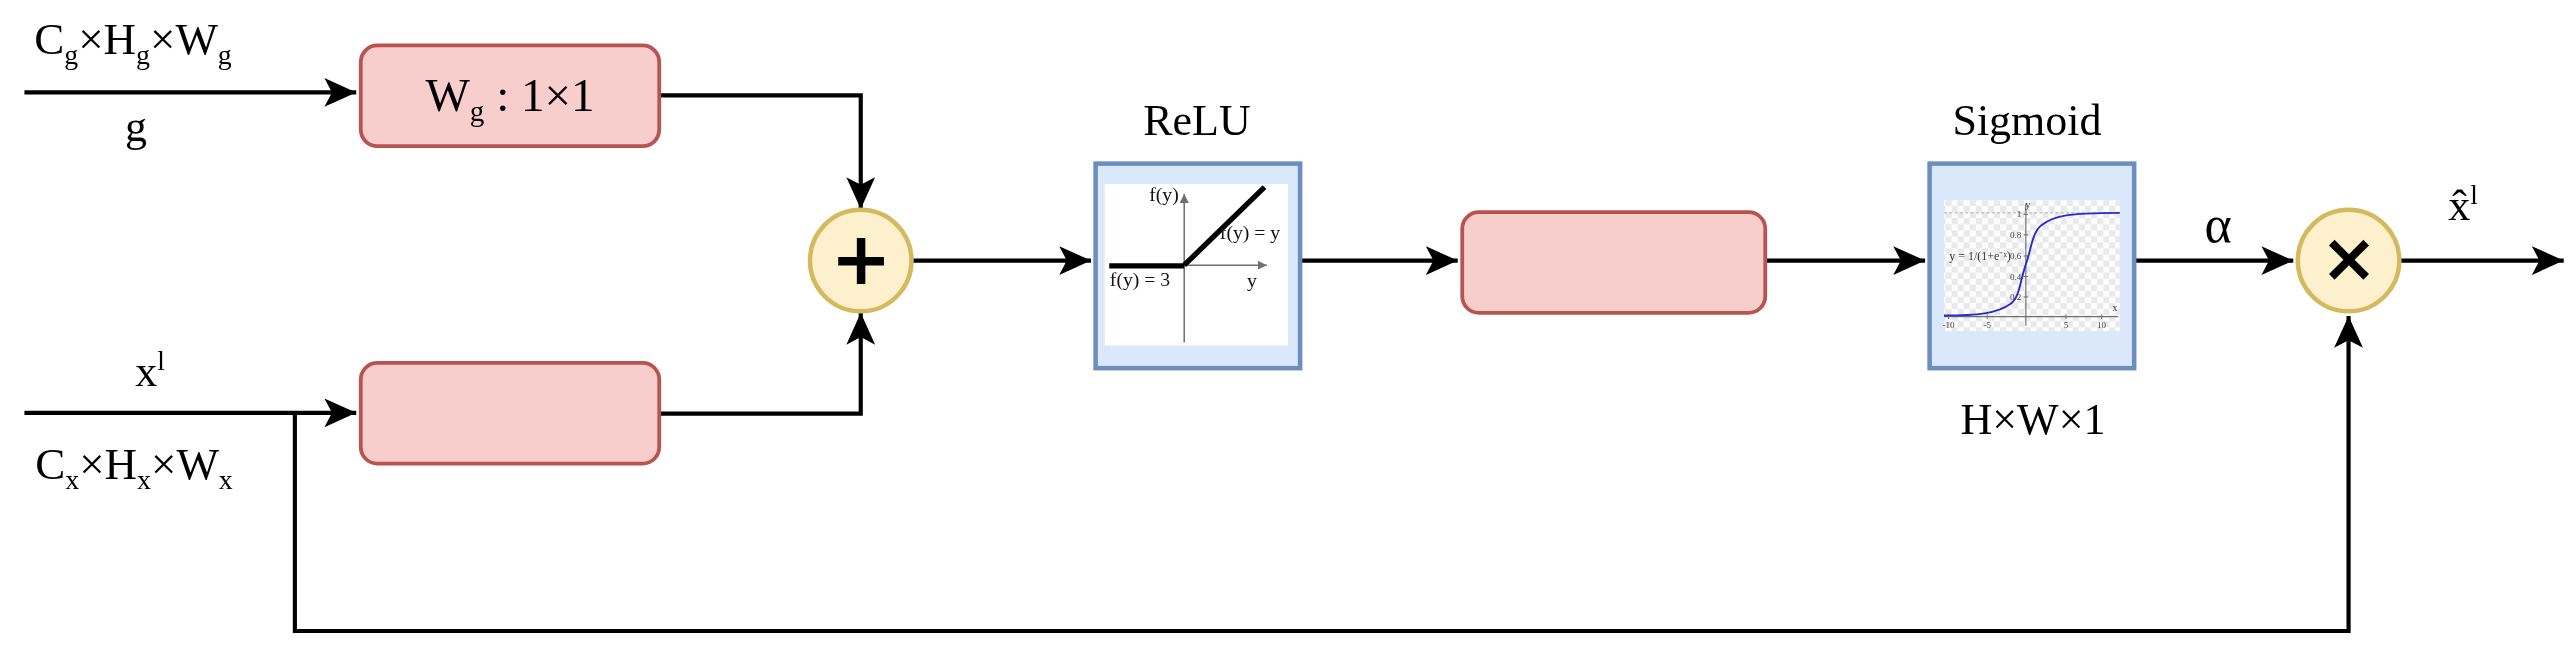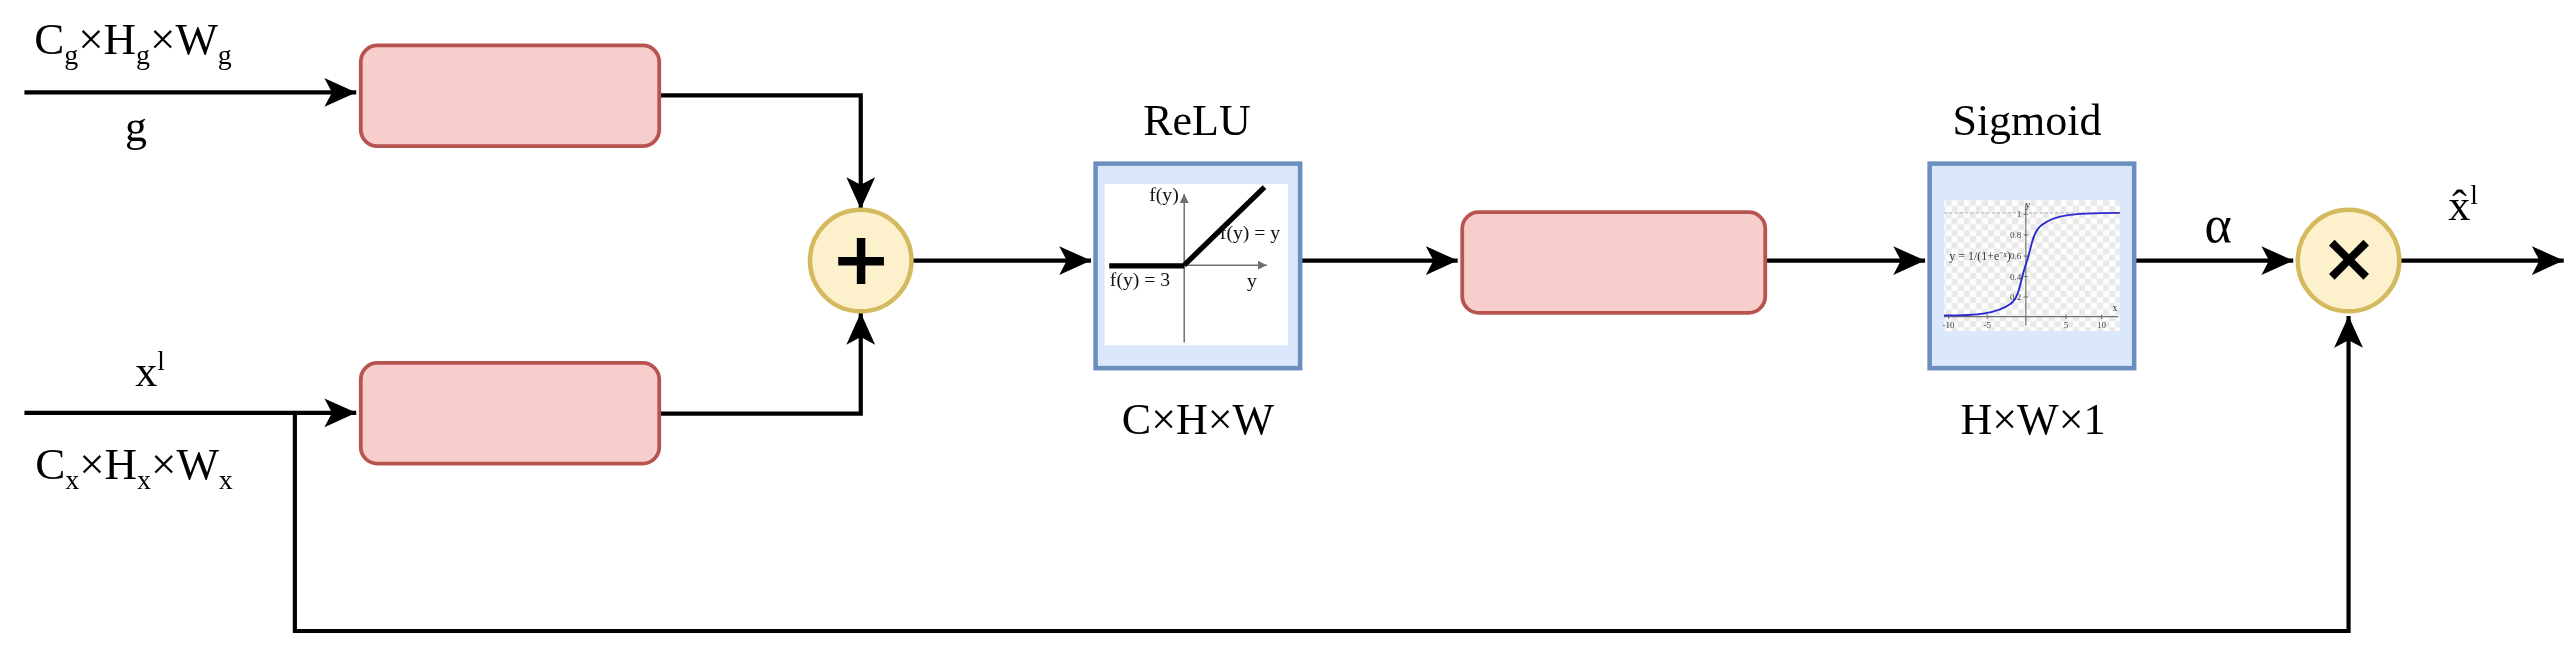--- a/index.html
+++ b/index.html
@@ -104,6 +104,7 @@
   <div class="lbl it" style="left:150px;top:372px;font-size:44px">x<sup>l</sup></div>
   <div class="lbl it" style="left:134px;top:464px;font-size:45px">C<sub>x</sub>×H<sub>x</sub>×W<sub>x</sub></div>
 
+  <div class="lbl it" style="left:510px;top:95px;font-size:47px">W<sub>g</sub> : 1×1</div>
 
   <div class="lbl op" style="left:861px;top:258px;font-size:73px">+</div>
   <div class="lbl op" style="left:2349px;top:258px;font-size:68px">×</div>

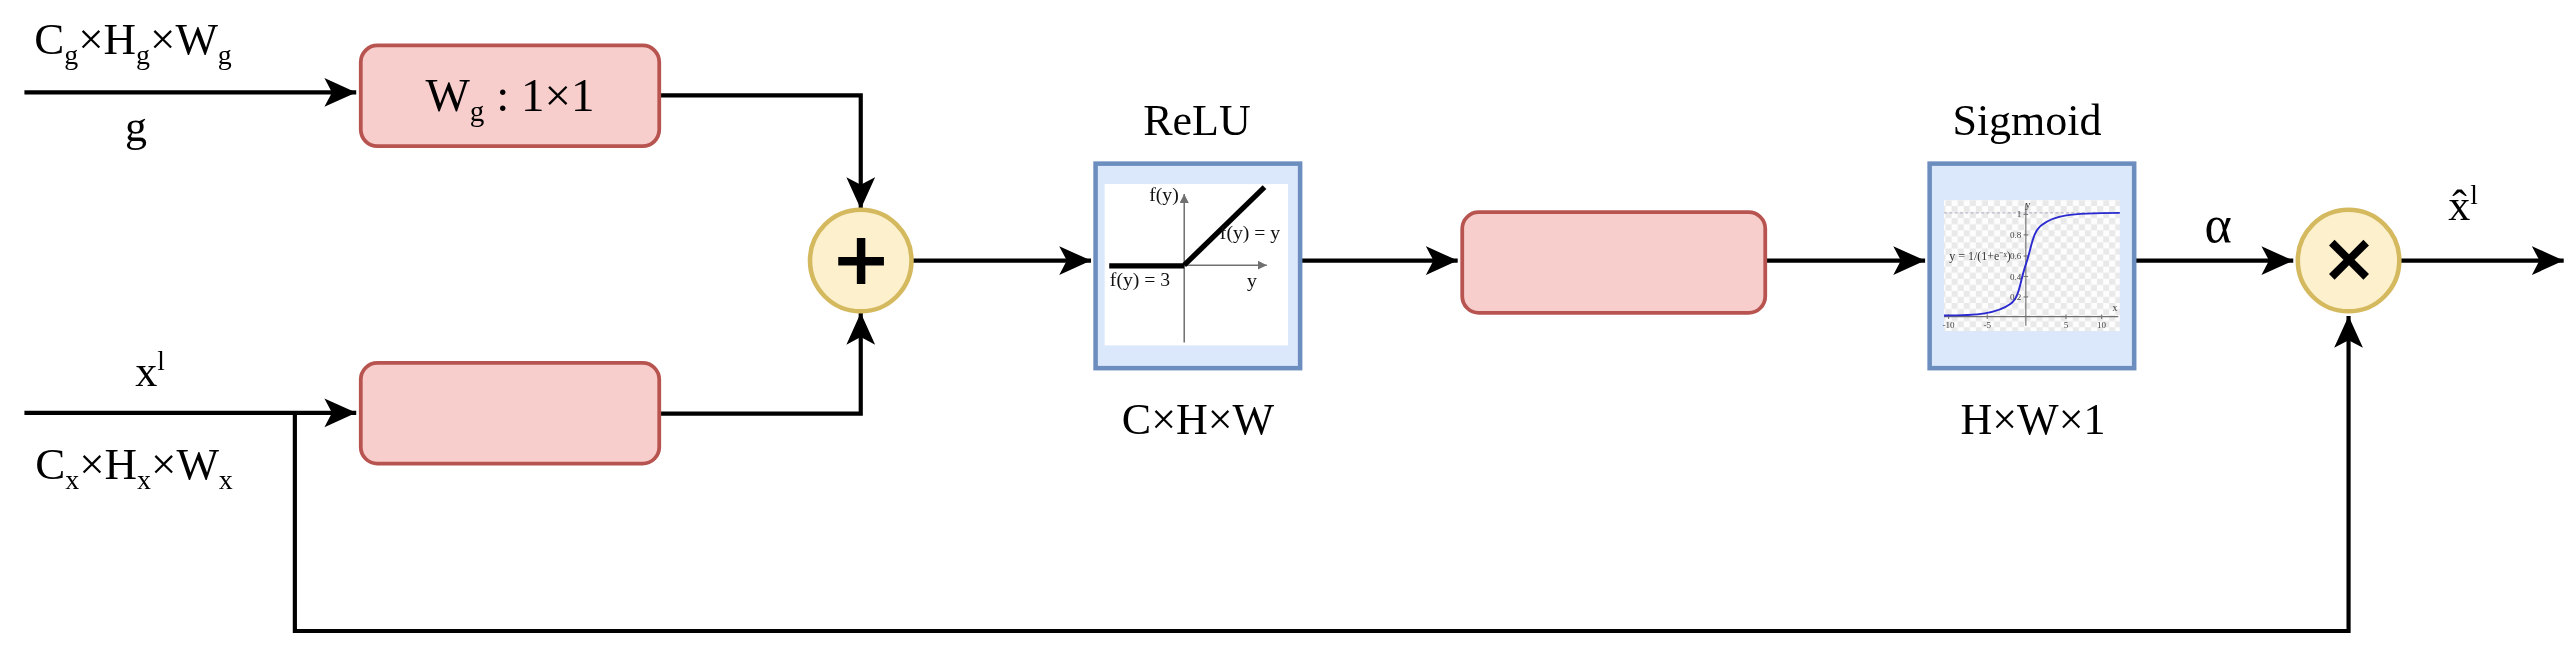--- a/index.html
+++ b/index.html
@@ -110,7 +110,6 @@
   <div class="lbl op" style="left:2349px;top:258px;font-size:68px">×</div>
 
   <div class="lbl" style="left:1197px;top:121px;font-size:44px">ReLU</div>
-  <div class="lbl it" style="left:1198px;top:420px;font-size:44px">C×H×W</div>
   <div class="lbl" style="left:2027px;top:121px;font-size:44px">Sigmoid</div>
   <div class="lbl it" style="left:2033px;top:420px;font-size:44px">H×W×1</div>
 

